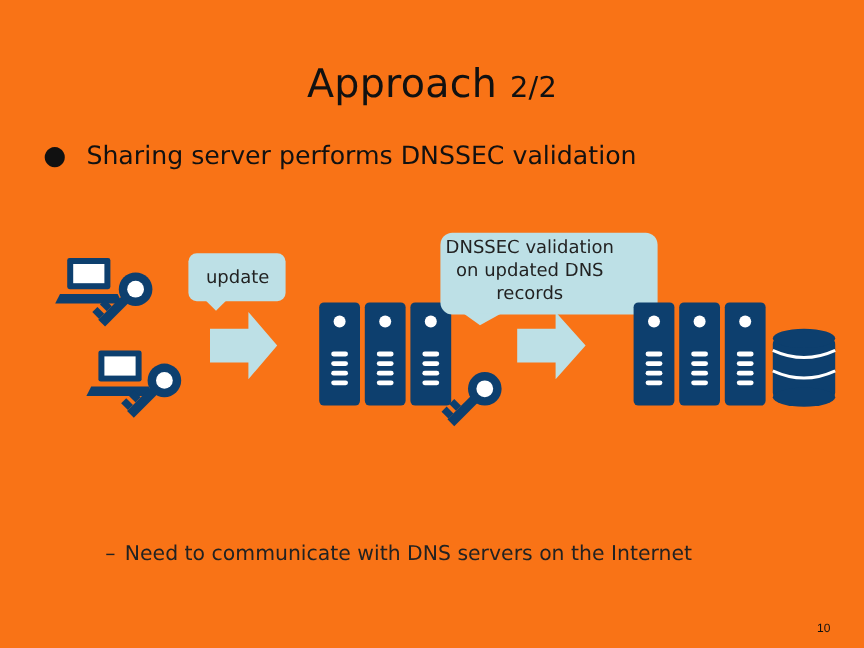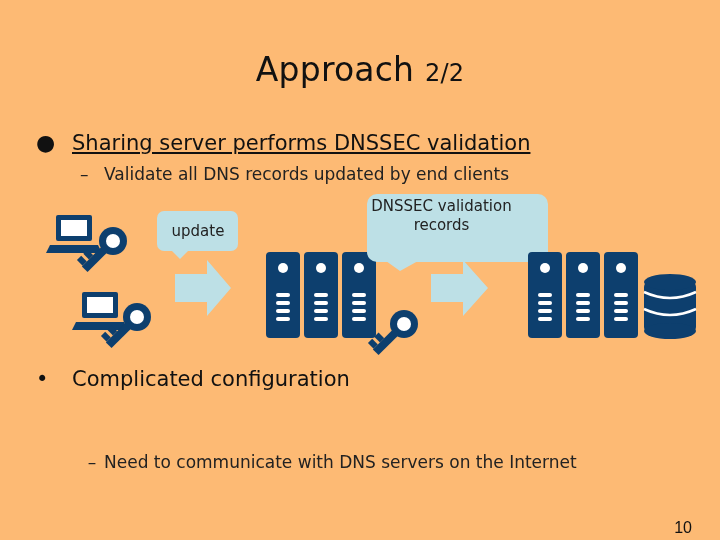--- a/index.html
+++ b/index.html
@@ -5,7 +5,7 @@
     html, body { margin: 0; padding: 0; background: #ffffff; }
     body { width: 720px; height: 540px; position: relative; overflow: hidden;
            font-family: "DejaVu Sans", sans-serif; color: #111111; }
-    .slide { position: absolute; left: 0; top: 0; width: 720px; height: 540px; background: #fdba74; }
+    .slide { position: absolute; left: 0; top: 0; width: 720px; height: 540px; background: #f97316; }
     .title { position: absolute; left: 0; top: 50px; width: 720px; text-align: center;
              font-size: 33px; color: #111; letter-spacing: 0.2px; }
     .title .sub { font-size: 24px; }

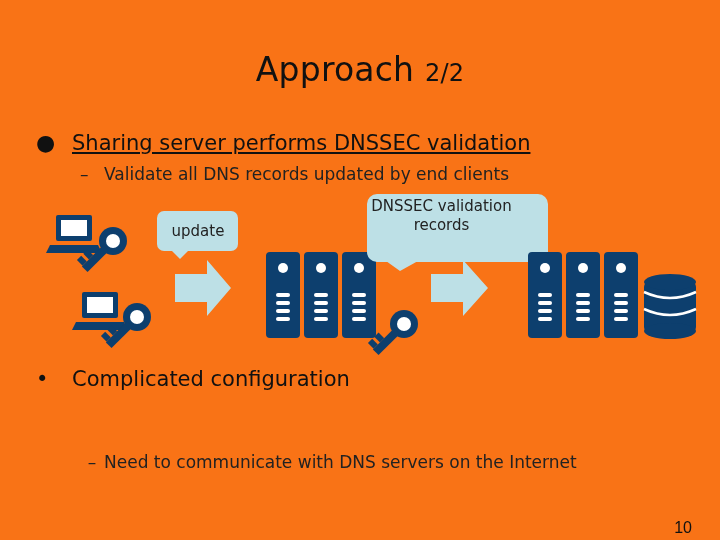--- a/index.html
+++ b/index.html
@@ -29,7 +29,7 @@
     <span class="sub">2/2</span>
   </div>
 
-  <div class="bullet" style="top:130px;text-decoration:underline;">
+  <div class="bullet" style="top:118px;">
     <span class="mark disc">●</span><span>Sharing server performs DNSSEC validation</span>
   </div>
   <div class="subbullet" style="top:164px;">

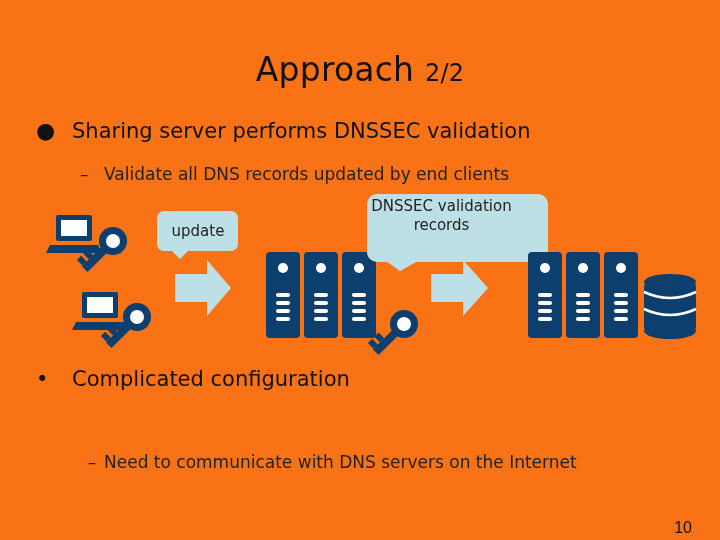--- a/index.html
+++ b/index.html
@@ -31,9 +31,6 @@
 
   <div class="bullet" style="top:118px;">
     <span class="mark disc">●</span><span>Sharing server performs DNSSEC validation</span>
-  </div>
-  <div class="subbullet" style="top:164px;">
-    <span class="dash">–</span><span>Validate all DNS records updated by end clients</span>
   </div>
 
   <svg class="diagram" viewBox="0 0 720 540">

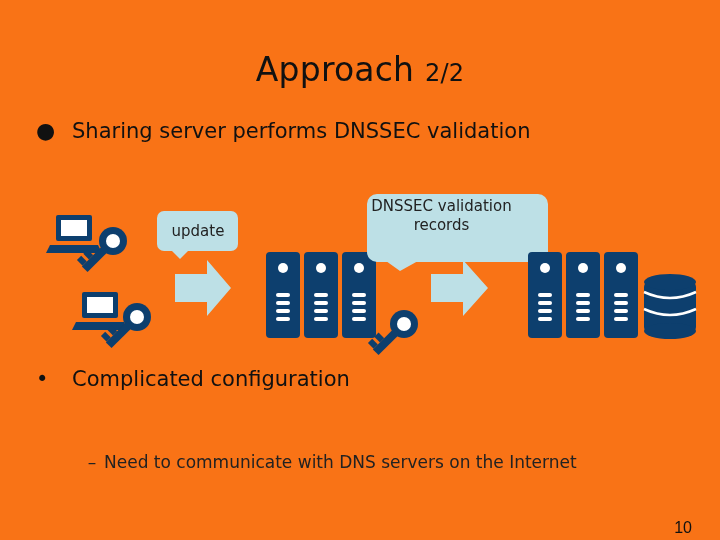--- a/index.html
+++ b/index.html
@@ -108,6 +108,7 @@
   <div class="callout-text" style="left:157px; top:222px; width:82px;">update</div>
   <div class="callout-text" style="left:367px; top:197px; width:149px;">
     <div>DNSSEC validation</div>
+    <div>on updated DNS</div>
     <div>records</div>
   </div>
 

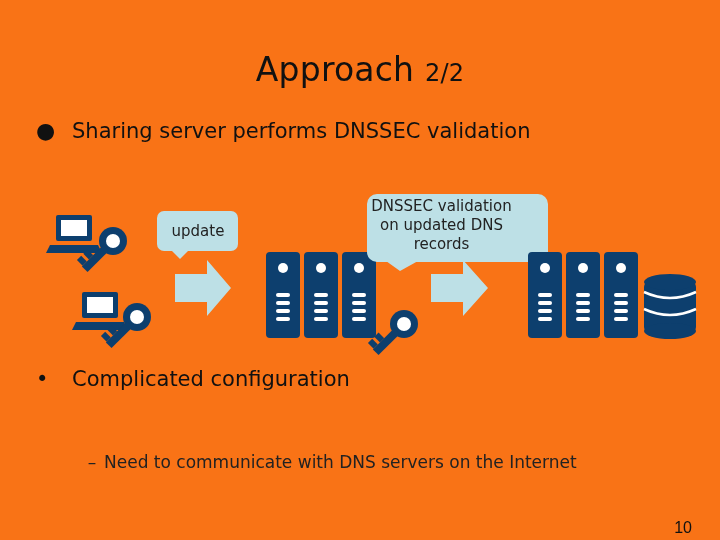--- a/index.html
+++ b/index.html
@@ -112,9 +112,6 @@
     <div>records</div>
   </div>
 
-  <div class="bullet" style="top:367px;">
-    <span class="mark">•</span><span>Complicated configuration</span>
-  </div>
 
   <div class="subbullet" style="top:452px;text-align:center;">
     <span class="dash">–</span><span>Need to communicate with DNS servers on the Internet</span>

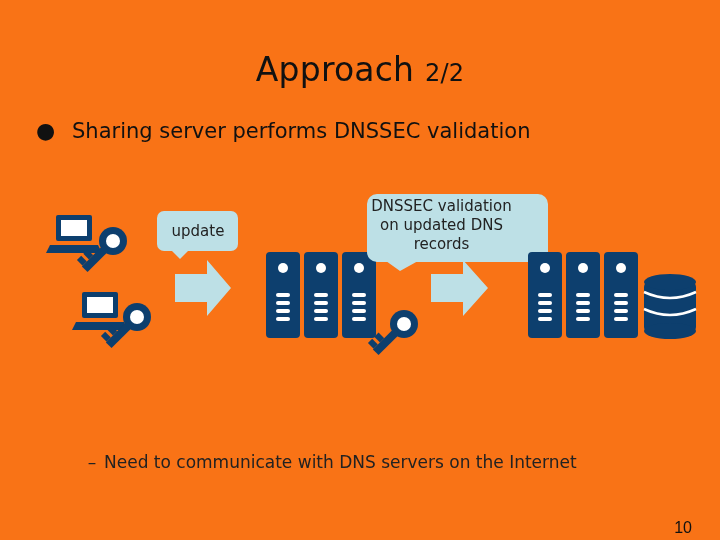--- a/index.html
+++ b/index.html
@@ -15,7 +15,7 @@
     .subbullet { position: absolute; left: 80px; font-size: 17px; color: #222; white-space: nowrap; }
     .subbullet .dash { display: inline-block; width: 24px; }
     .page-number { position: absolute; right: 28px; top: 519px; font-family: "Liberation Sans", sans-serif;
-                   font-size: 16px; color: #111; }
+                   font-size: 10px; color: #111; }
     .diagram { position: absolute; left: 0; top: 0; width: 720px; height: 540px; }
     .callout-text { position: absolute; text-align: center; color: #222; font-size: 15px; line-height: 19px; }
   </style>

